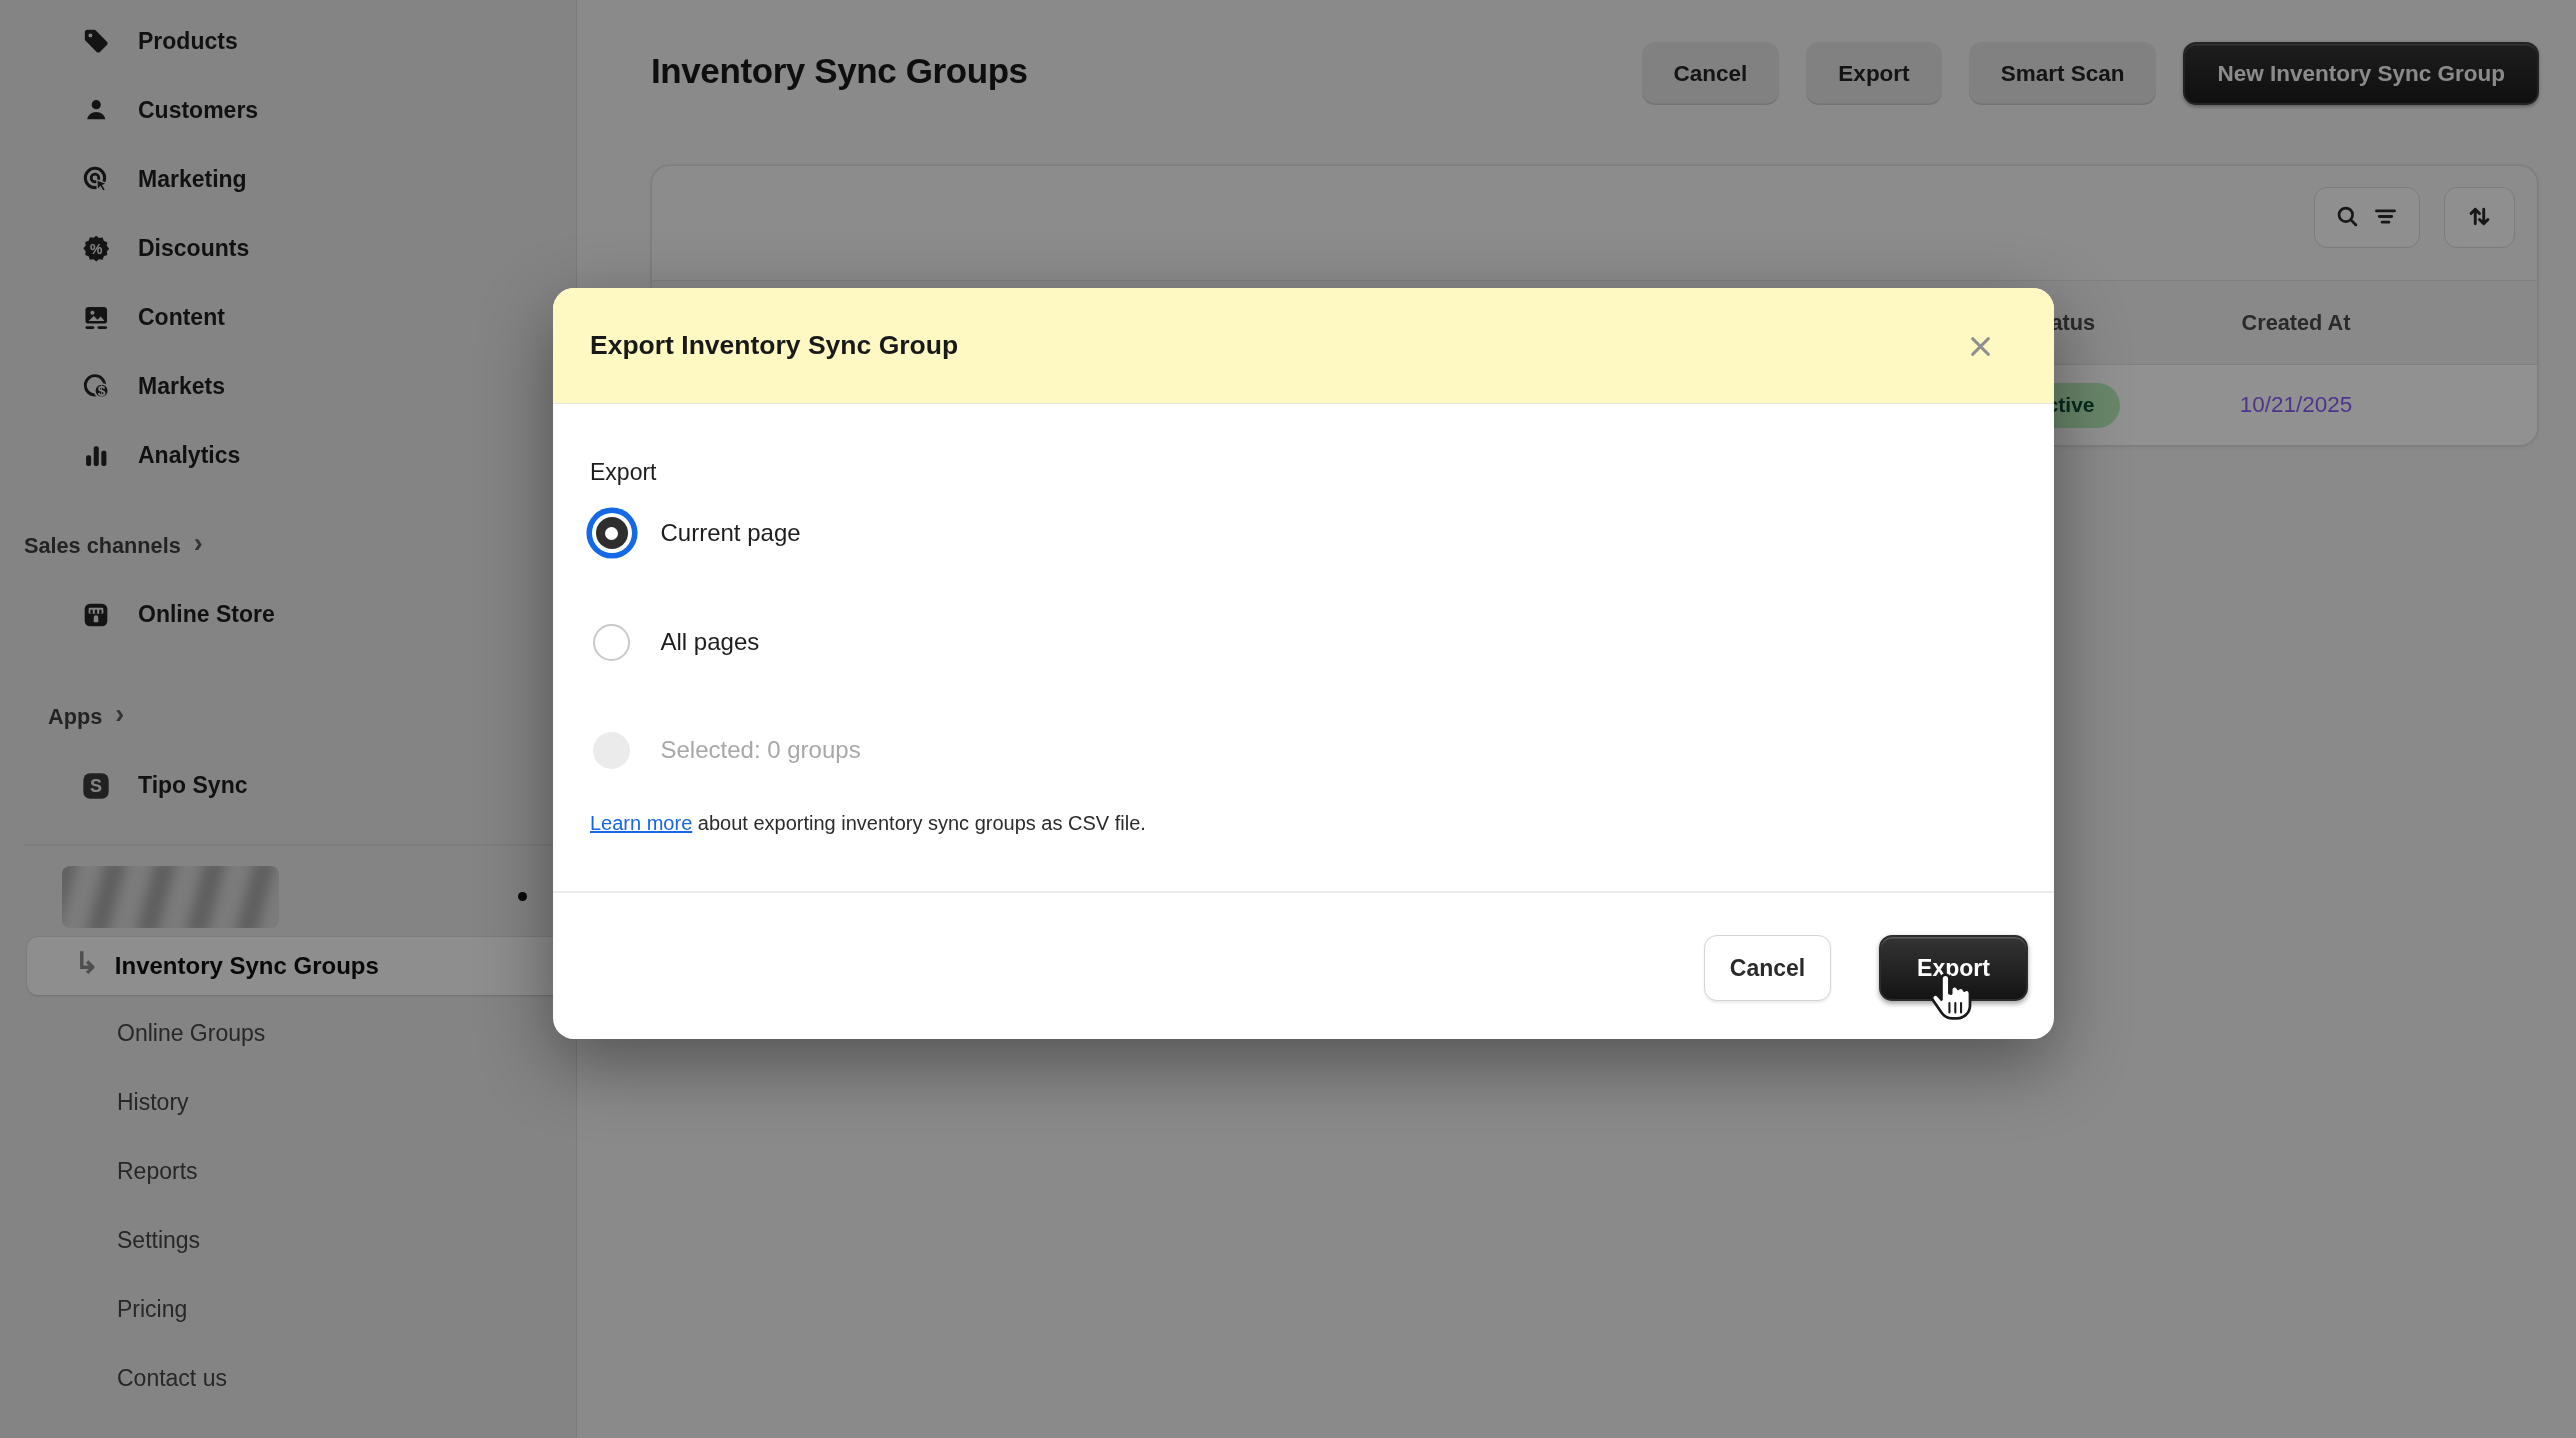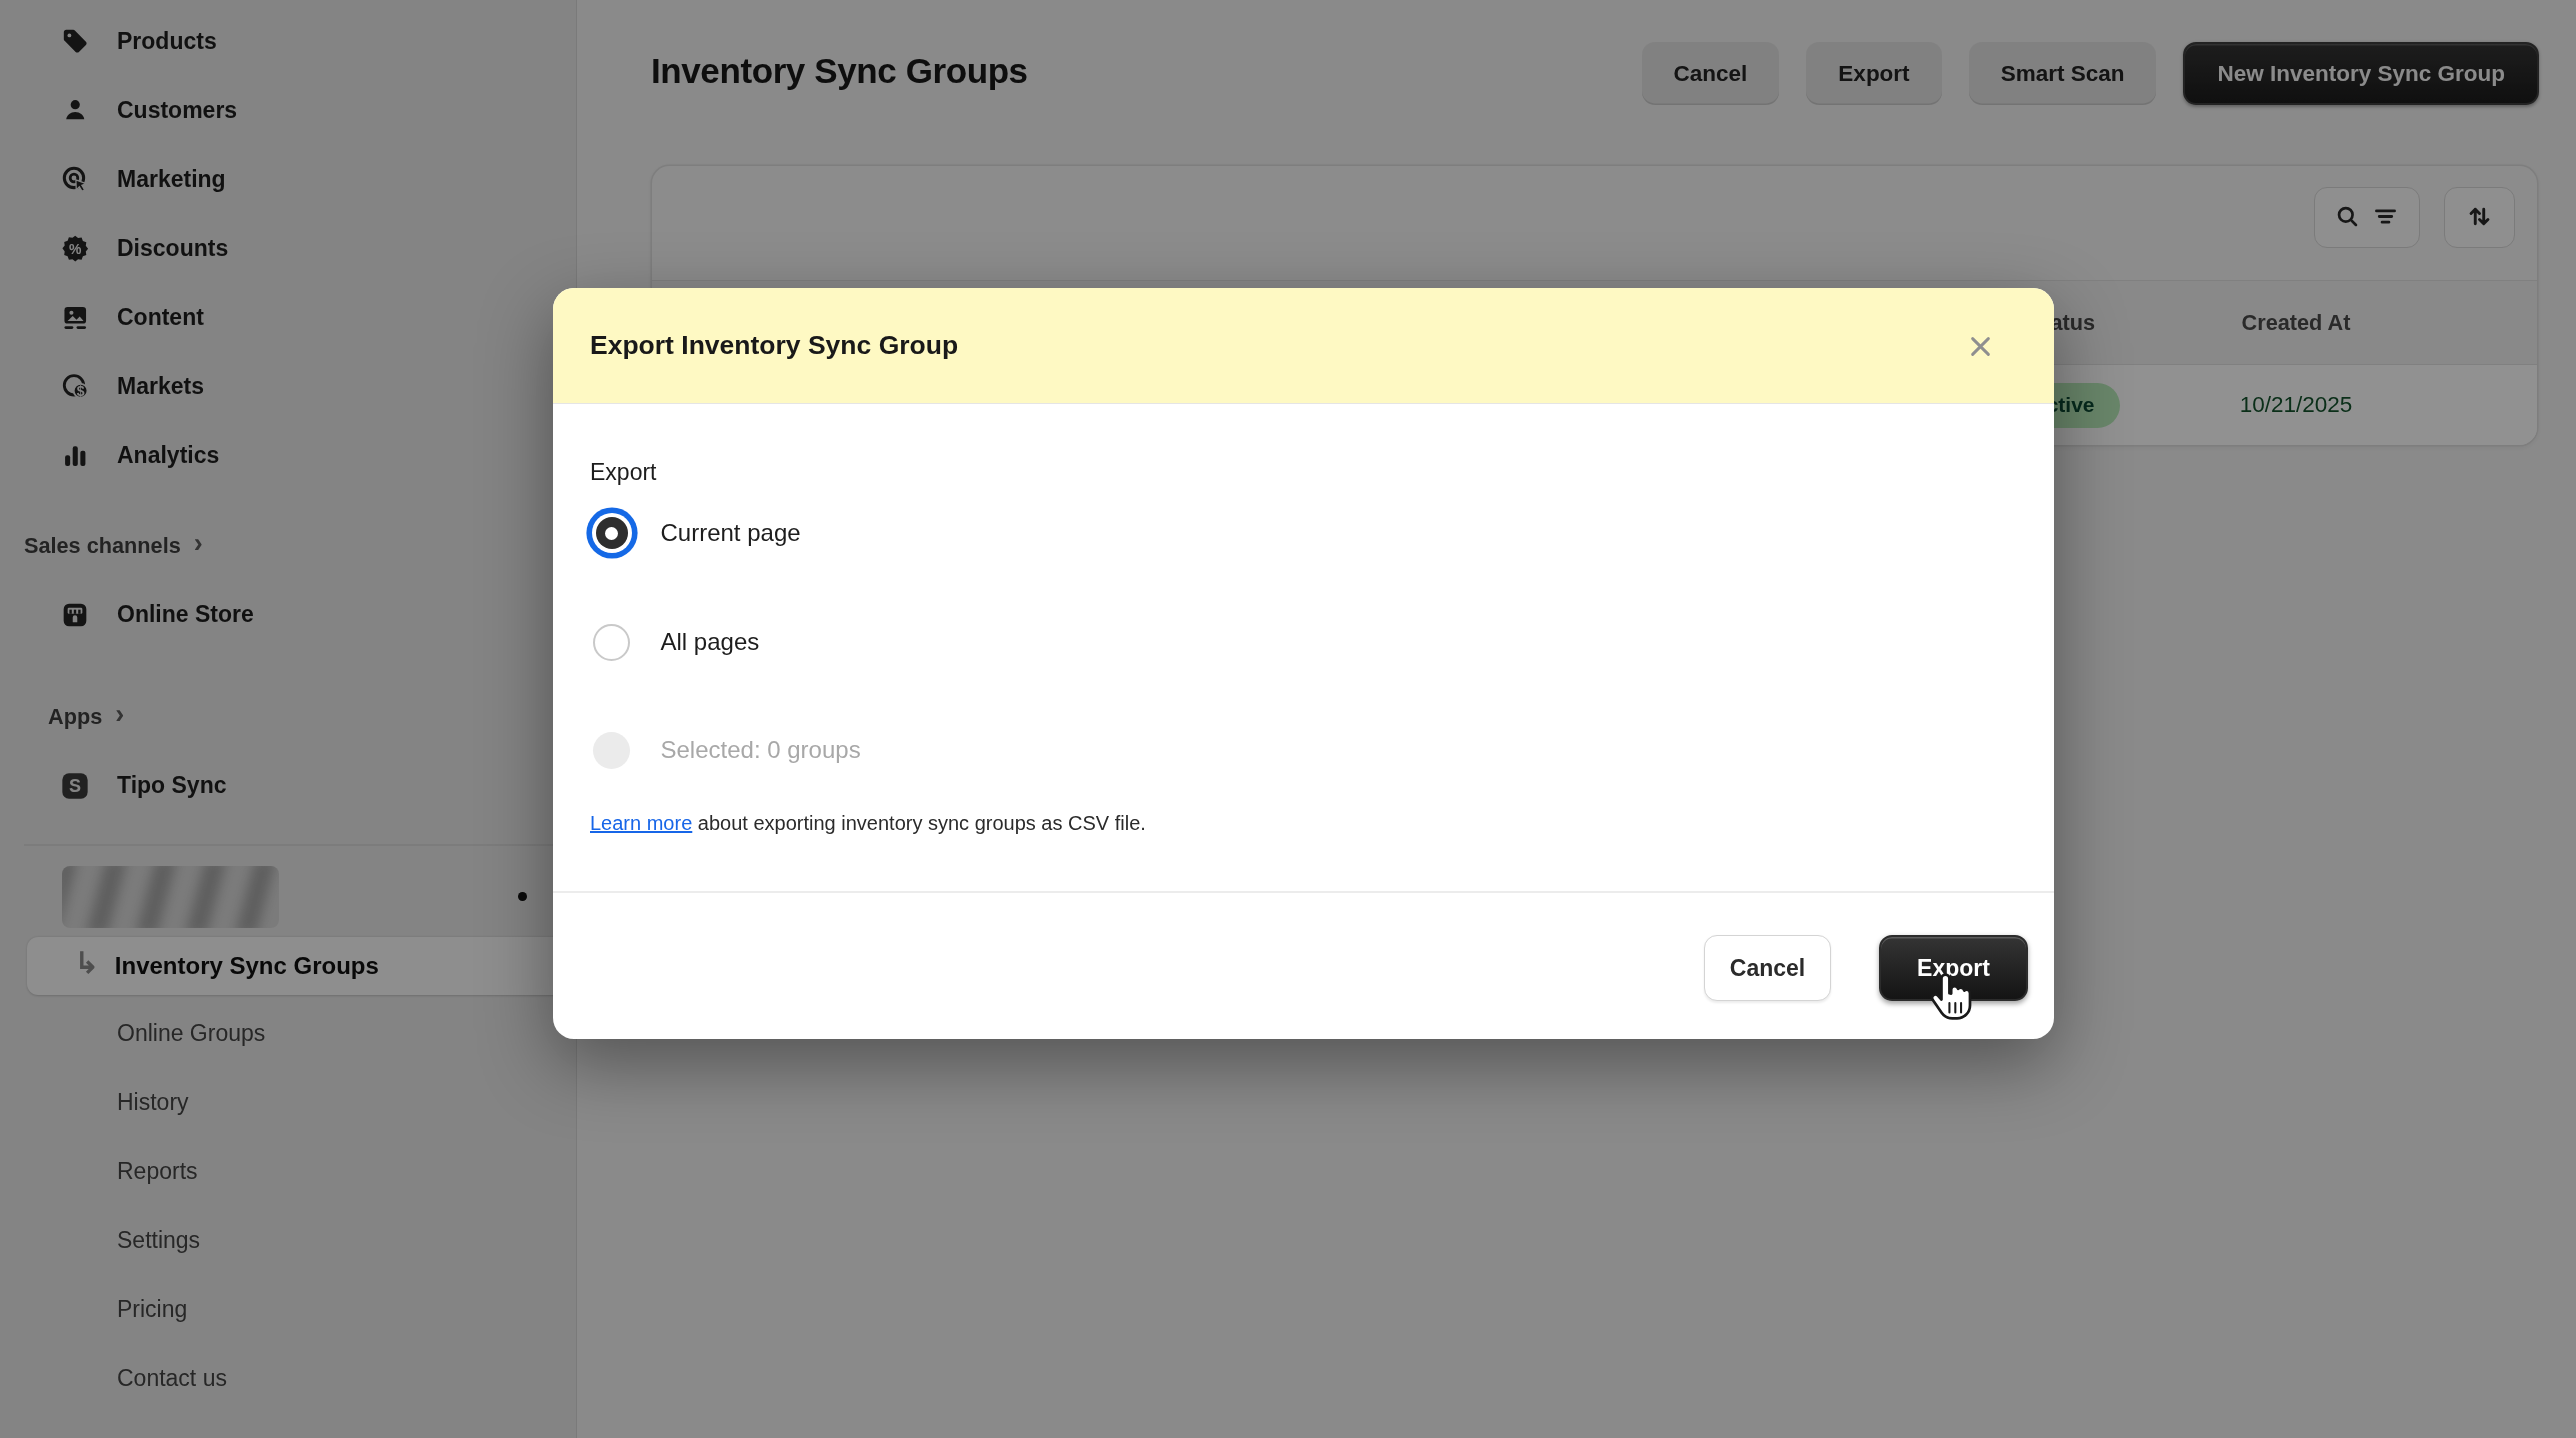--- a/index.html
+++ b/index.html
@@ -9,7 +9,7 @@
   .sidebar{position:absolute;left:0;top:0;width:577px;height:100%;background:#e9e9e9;
            border-right:1.6px solid #d6d6d6;box-sizing:border-box;}
   .nav{position:absolute;left:0;top:7.2px;width:100%;}
-  .nav-item{height:69px;display:flex;align-items:center;padding-left:59px;gap:26px;
+  .nav-item{height:69px;display:flex;align-items:center;padding-left:80px;gap:26px;
             font-size:23px;font-weight:600;color:#1f1f1f;cursor:default;}
   .nav-item .ic{width:32px;height:32px;flex:0 0 32px;display:flex;align-items:center;justify-content:center;color:#242424;}
   .section-h{height:69px;display:flex;align-items:center;padding-left:48px;gap:13px;

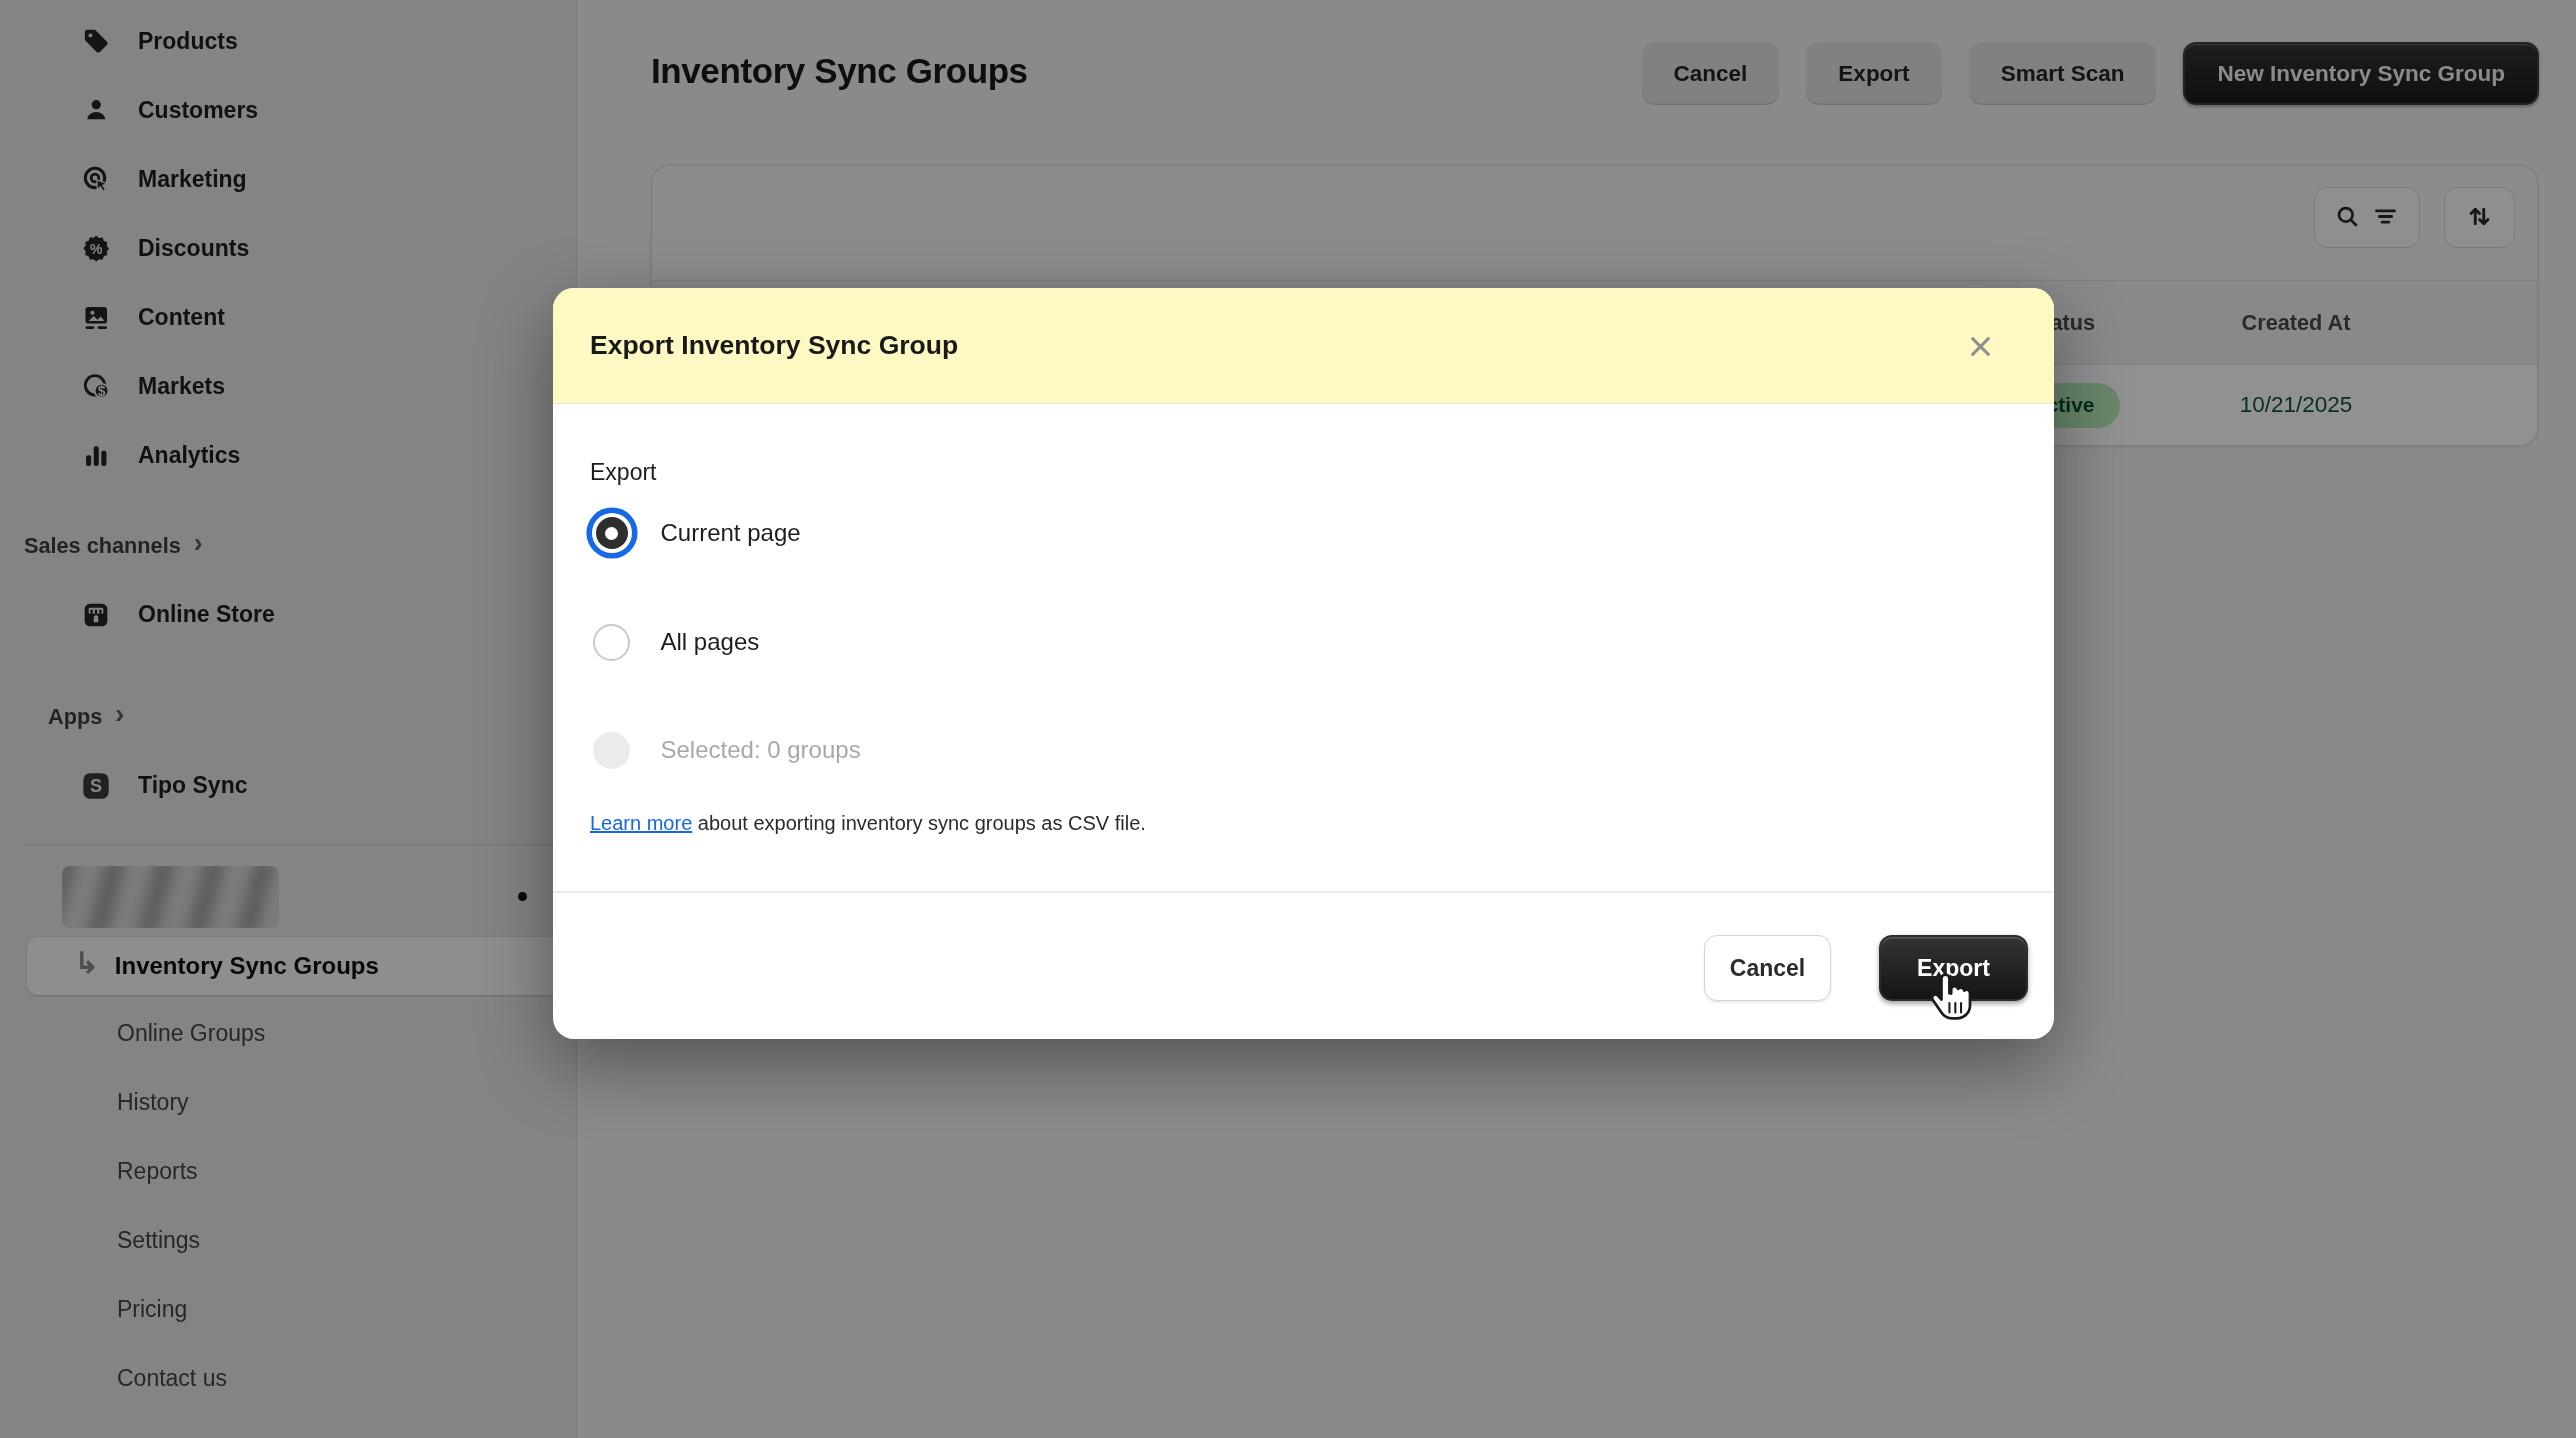--- a/index.html
+++ b/index.html
@@ -53,7 +53,7 @@
   .badge{position:absolute;left:1354px;top:17.6px;width:114px;height:45px;border-radius:22.5px;background:#b9ecbb;
          color:#0b4a33;font-size:21px;font-weight:600;display:flex;align-items:center;justify-content:center;}
   .cell-date{position:absolute;left:1572px;top:0;width:144px;height:100%;display:flex;align-items:center;
-             justify-content:center;font-size:22.5px;font-weight:500;color:#14532d;}
+             justify-content:center;font-size:22.5px;font-weight:500;color:#8b5cf6;}
   
   .overlay{position:absolute;inset:0;background:rgba(0,0,0,.43);z-index:50;}
   .modal{position:absolute;left:553px;top:288px;width:1501px;height:751px;background:#fff;border-radius:21px;

